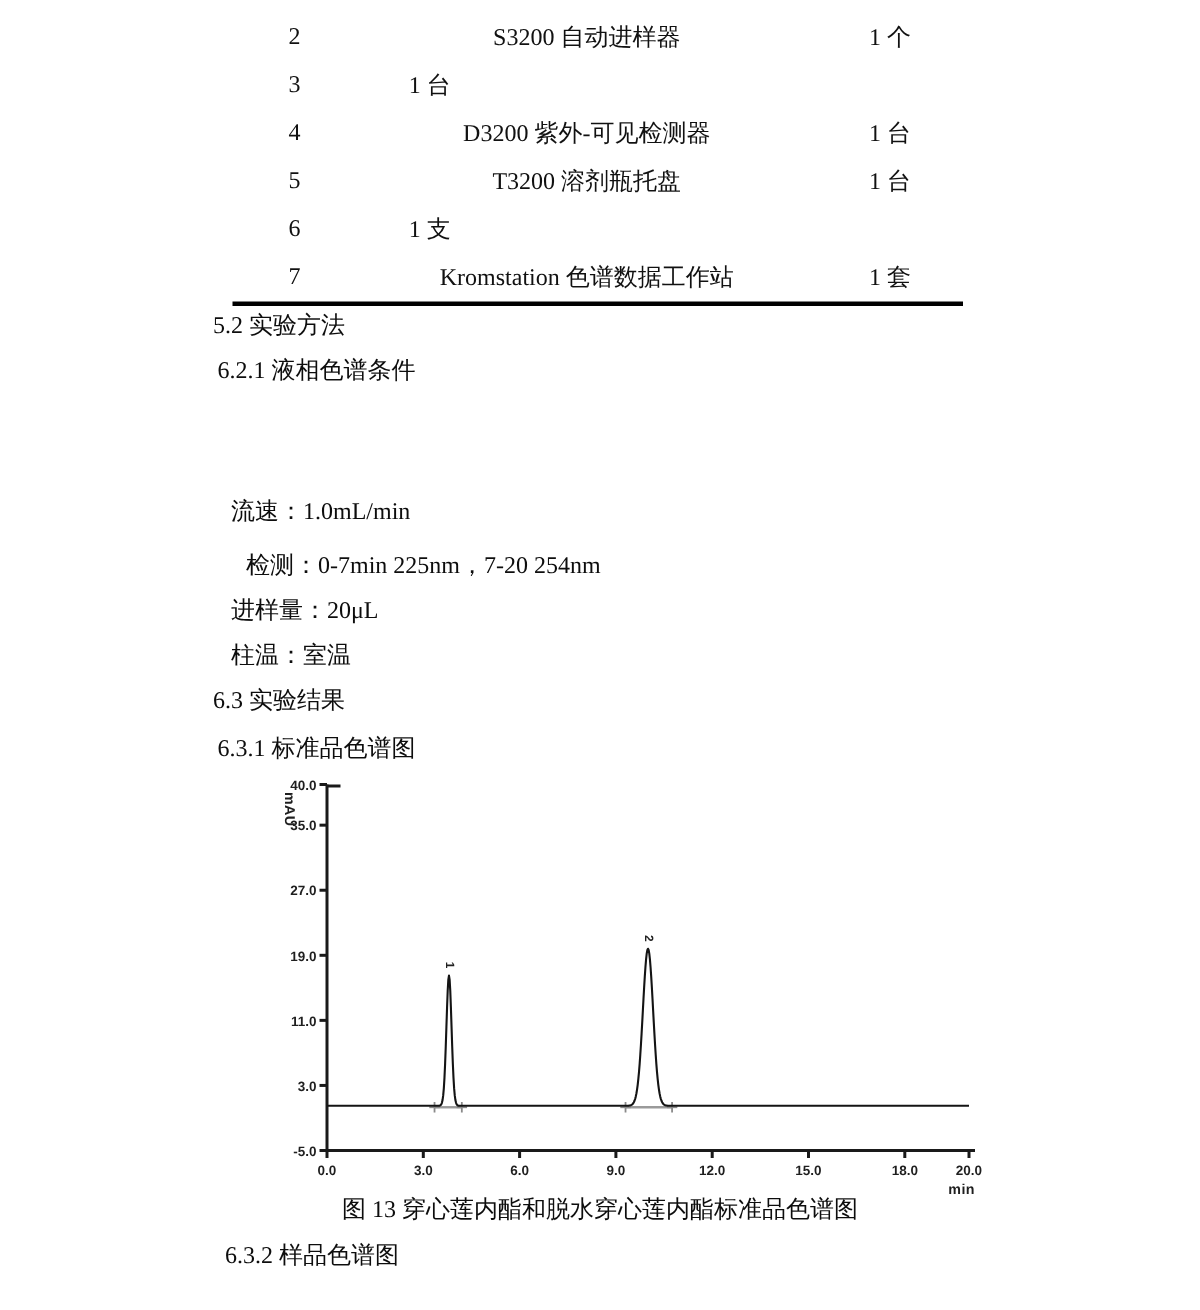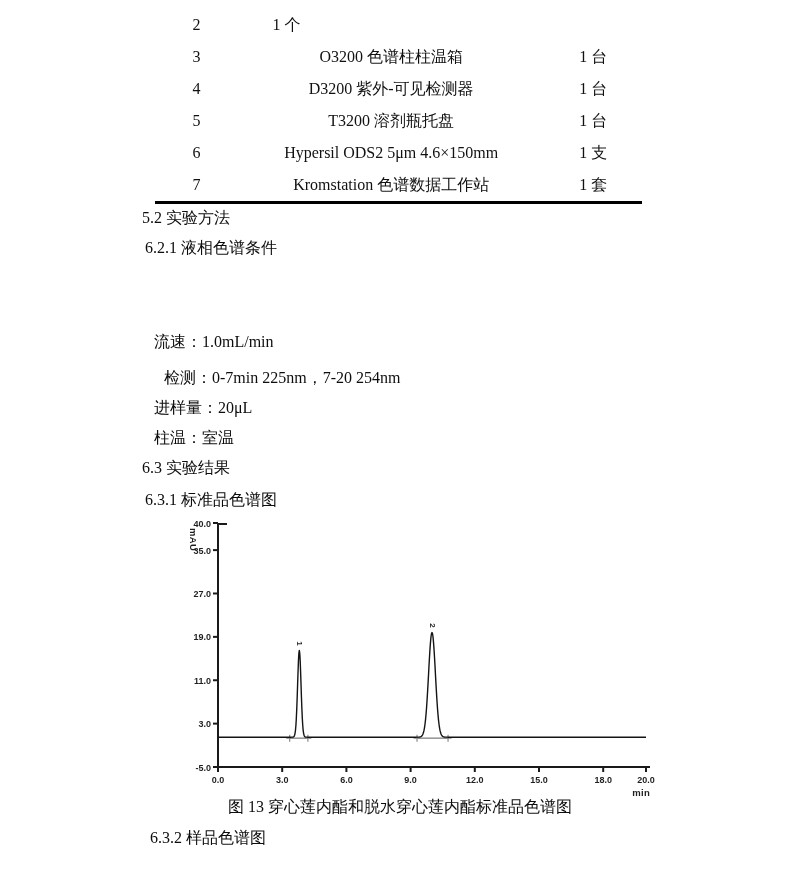--- a/index.html
+++ b/index.html
@@ -40,6 +40,7 @@
   <div class="equip-table">
     <div class="equip-row">
       <div class="cell-no">2</div>
+      <div class="cell-name">S3200 自动进样器</div>
       <div class="cell-qty">1 个</div>
     </div>
     <div class="equip-row">

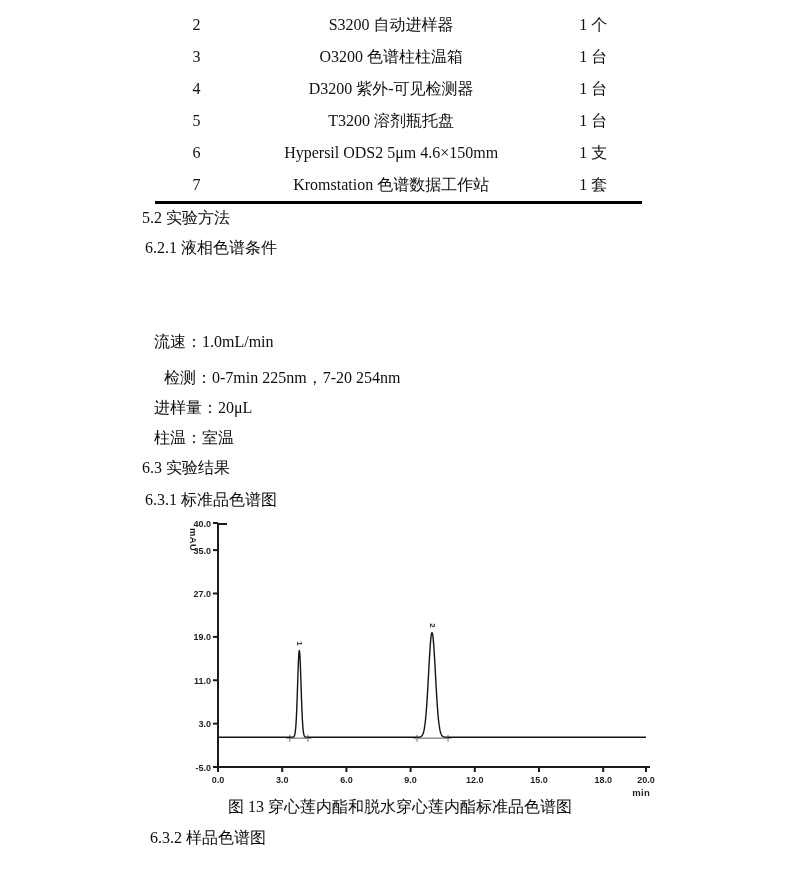--- a/index.html
+++ b/index.html
@@ -45,7 +45,6 @@
     </div>
     <div class="equip-row">
       <div class="cell-no">3</div>
-      <div class="cell-name">O3200 色谱柱柱温箱</div>
       <div class="cell-qty">1 台</div>
     </div>
     <div class="equip-row">

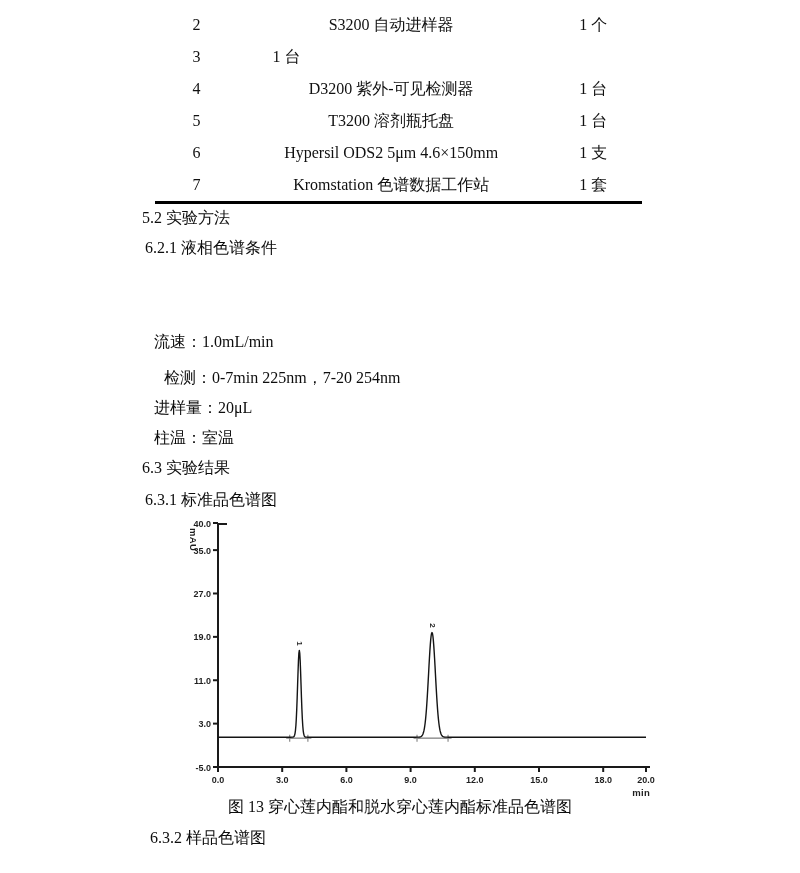--- a/index.html
+++ b/index.html
@@ -59,7 +59,6 @@
     </div>
     <div class="equip-row">
       <div class="cell-no">6</div>
-      <div class="cell-name">Hypersil ODS2 5μm 4.6×150mm</div>
       <div class="cell-qty">1 支</div>
     </div>
     <div class="equip-row">

